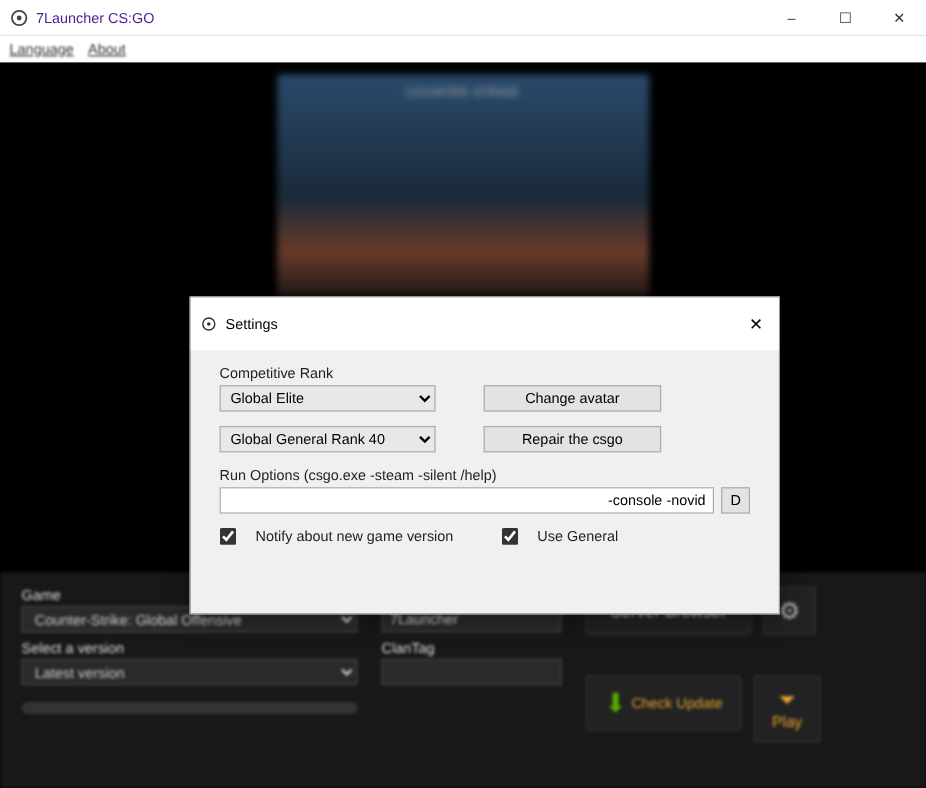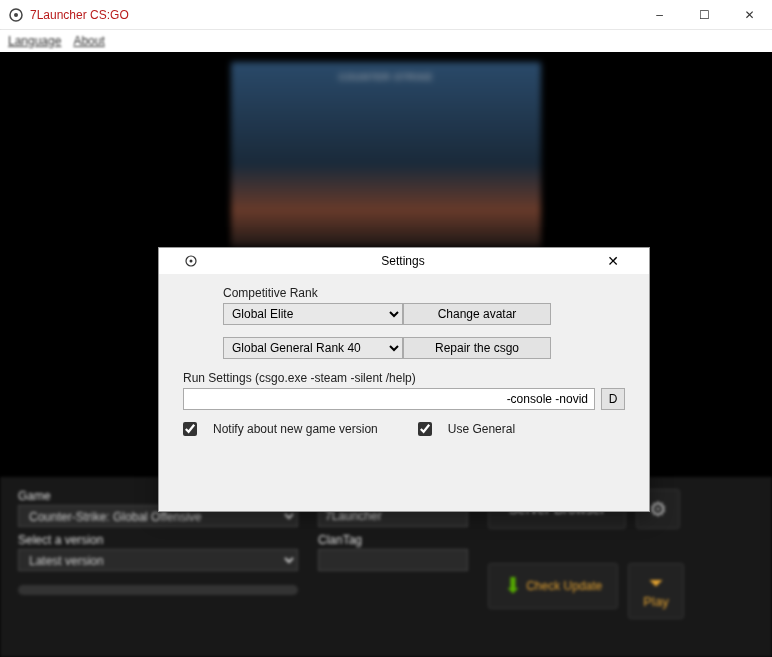--- a/index.html
+++ b/index.html
@@ -8,7 +8,7 @@
 
 .titlebar { height: 30px; background: #fff; display: flex; align-items: center; padding: 0 0 0 8px; border-bottom: 1px solid #ddd; filter: blur(0.5px); }
 .titlebar .app-icon { width: 16px; height: 16px; margin-right: 6px; }
-.titlebar .title { font-size: 12px; color: #b91c1c; flex: 1; }
+.titlebar .title { font-size: 12px; color: #4c1d95; flex: 1; }
 .titlebar .win-btn { width: 45px; height: 30px; display: flex; align-items: center; justify-content: center; font-size: 12px; color: #333; }
 .menubar { height: 22px; background: #fff; display: flex; align-items: center; padding: 0 8px; gap: 12px; font-size: 12px; color: #333; text-decoration: underline; filter: blur(1px); }
 

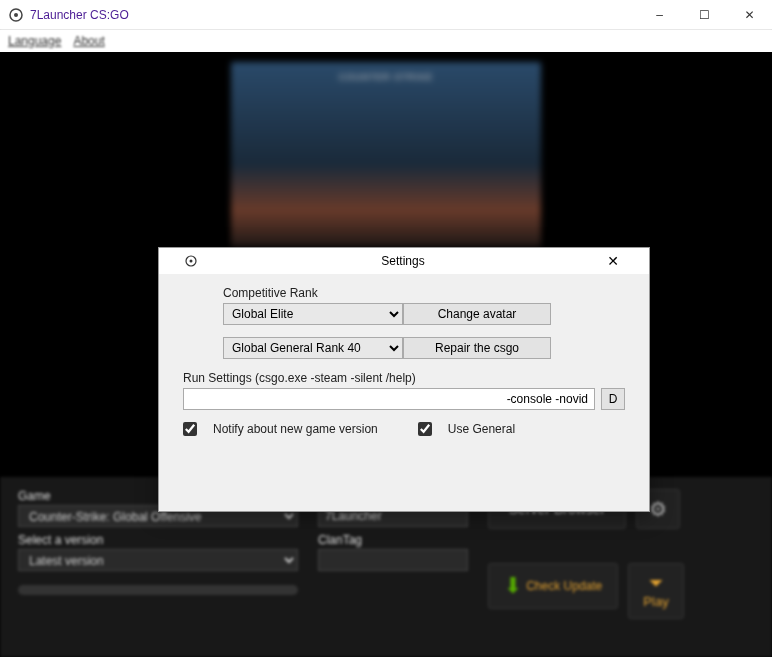--- a/index.html
+++ b/index.html
@@ -34,7 +34,7 @@
 
 
 .dialog { position: absolute; left: 158px; top: 195px; width: 492px; height: 265px; background: #f0f0f0; border: 1px solid #999; box-shadow: 0 4px 20px rgba(0,0,0,0.4); }
-.dlg-title { height: 26px; display: flex; align-items: center; padding: 0 24px; background: #fff; text-align: center; }
+.dlg-title { height: 44px; display: flex; align-items: center; padding: 0 7px; background: #fff; }
 .dlg-title .icon { width: 16px; height: 16px; margin-right: 6px; display:flex; align-items:center; justify-content:center; }
 .dlg-title .text { font-size: 12px; flex: 1; }
 .dlg-title .close { width: 24px; height: 24px; font-size: 14px; display:flex; align-items:center; justify-content:center; }

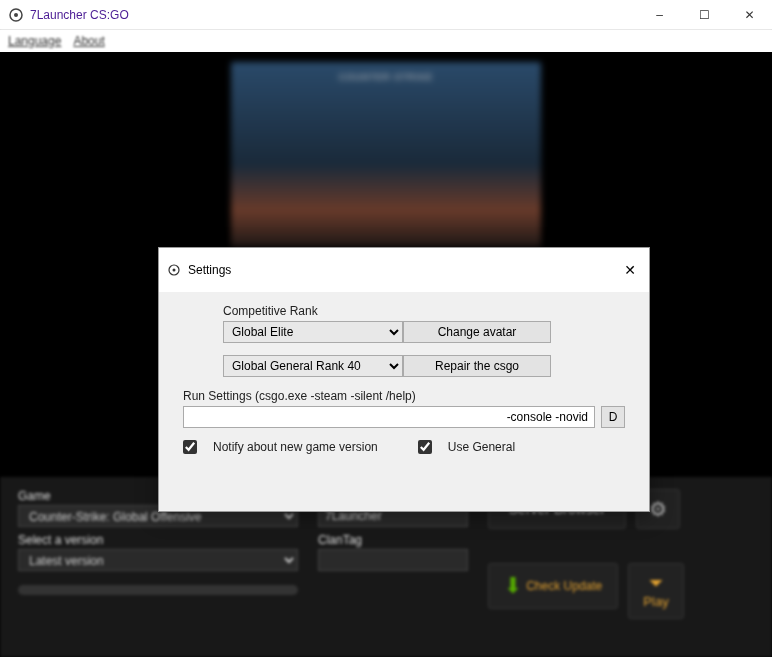--- a/index.html
+++ b/index.html
@@ -39,7 +39,7 @@
 .dlg-title .text { font-size: 12px; flex: 1; }
 .dlg-title .close { width: 24px; height: 24px; font-size: 14px; display:flex; align-items:center; justify-content:center; }
 .dlg-body { padding: 12px 24px; font-size: 12px; color: #222; }
-.fld-row { display: flex; align-items: flex-end; margin-bottom: 12px; margin-left: 40px; }
+.fld-row { display: flex; align-items: flex-end; gap: 40px; margin-bottom: 12px; }
 .fld { display: flex; flex-direction: column; }
 .fld label { margin-bottom: 3px; }
 .fld select { width: 180px; height: 22px; font-size: 12px; background:#e8e8e8; border:1px solid #aaa; padding:0 4px; }

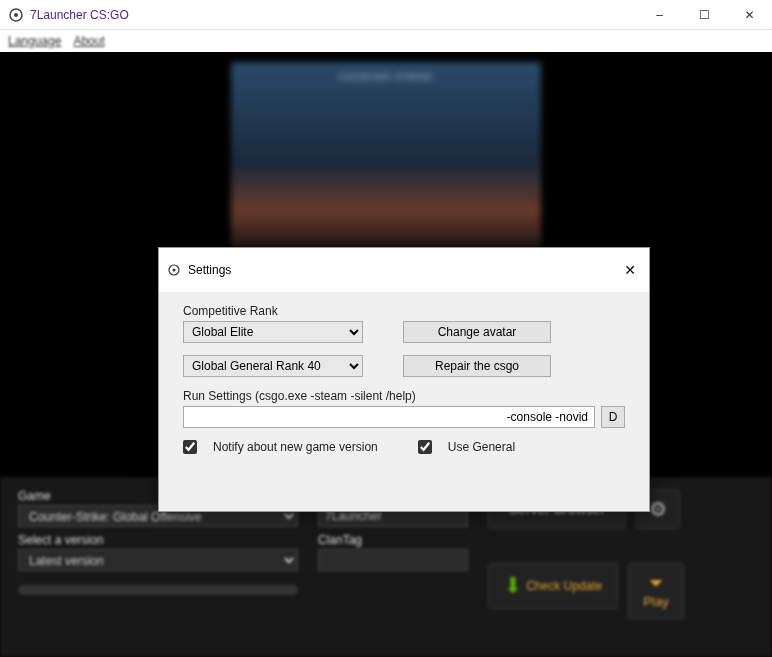--- a/index.html
+++ b/index.html
@@ -140,7 +140,7 @@
         <button class="sidebtn">Repair the csgo</button>
       </div>
       <div class="run-row">
-        <label>Run Settings (csgo.exe -steam -silent /help)</label>
+        <label>Run Options (csgo.exe -steam -silent /help)</label>
         <div class="inrow">
           <input type="text" value="-console -novid" style="">
           <button class="dbtn">D</button>

